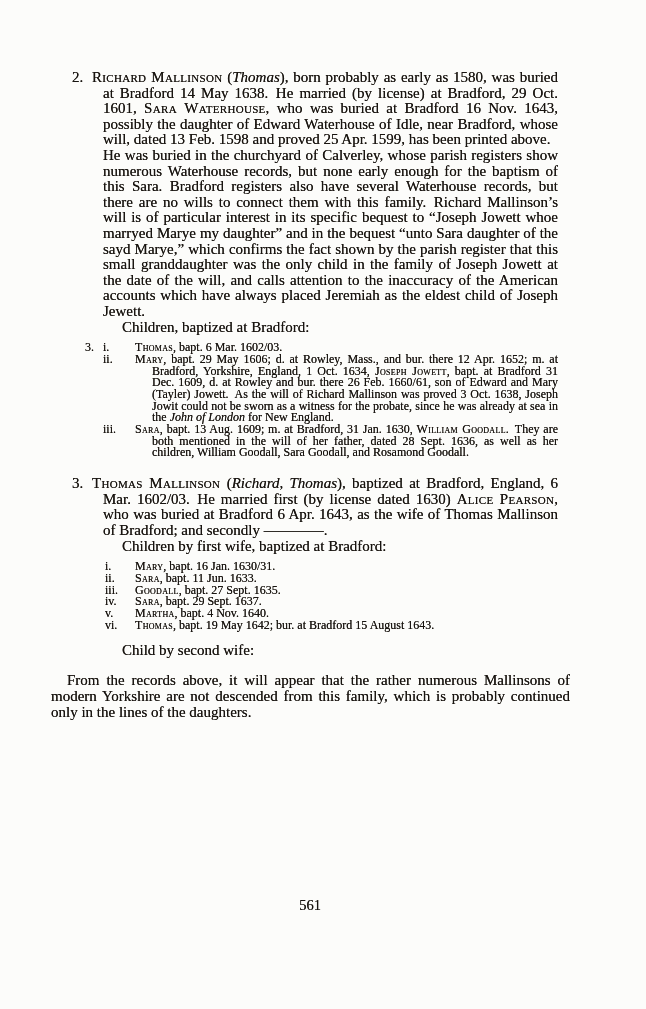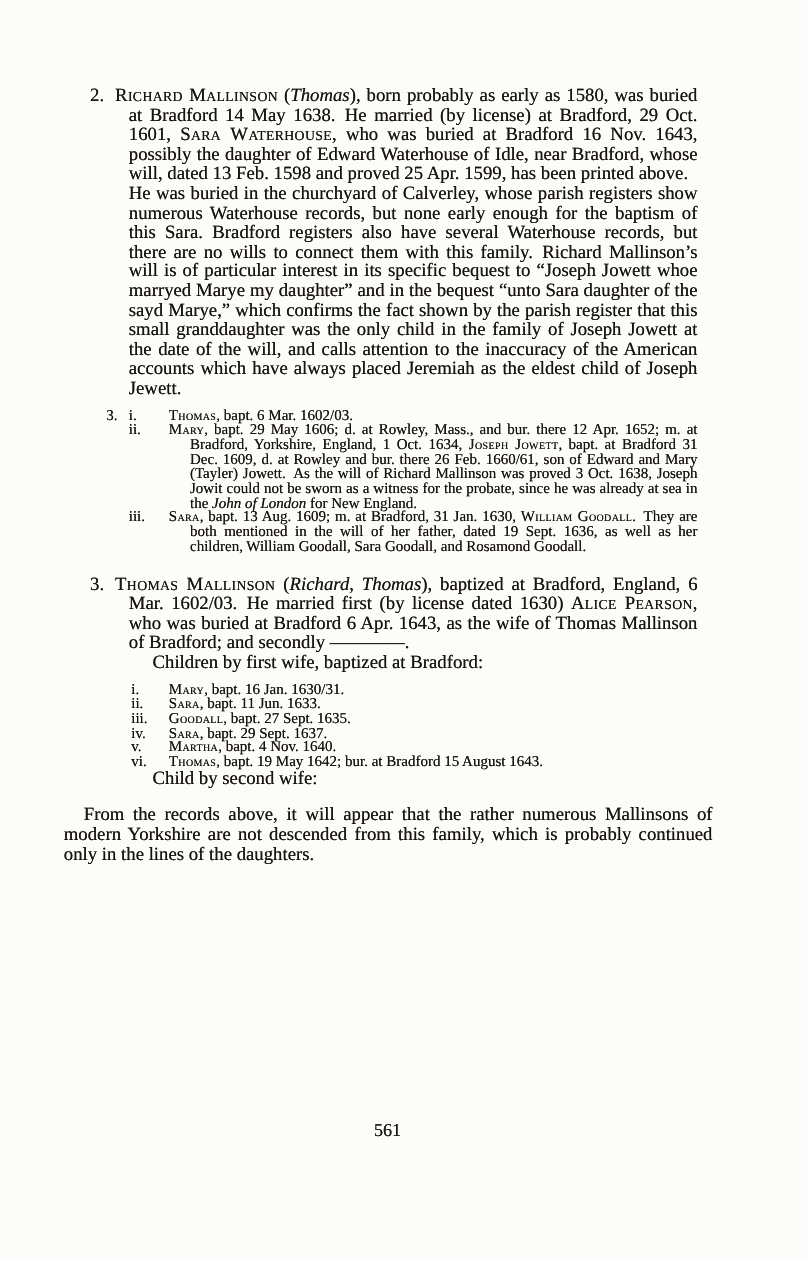--- a/index.html
+++ b/index.html
@@ -85,6 +85,7 @@
 
   <p class="entry"><span class="enum">2.</span><span class="sc">Richard Mallinson</span><span> (</span><span class="it">Thomas</span><span>), born probably as early as 1580, was buried at Bradford 14 May 1638. He married (by license) at Bradford, 29 Oct. 1601, </span><span class="sc">Sara Waterhouse</span><span>, who was buried at Bradford 16 Nov. 1643, possibly the daughter of Edward Waterhouse of Idle, near Bradford, whose will, dated 13 Feb. 1598 and proved 25 Apr. 1599, has been printed above. He was buried in the churchyard of Calverley, whose parish registers show numerous Waterhouse records, but none early enough for the baptism of this Sara. Bradford registers also have several Waterhouse records, but there are no wills to connect them with this family. Richard Mallinson’s will is of particular interest in its specific bequest to “Joseph Jowett whoe marryed Marye my daughter” and in the bequest “unto Sara daughter of the sayd Marye,” which confirms the fact shown by the parish register that this small granddaughter was the only child in the family of Joseph Jowett at the date of the will, and calls attention to the inaccuracy of the American accounts which have always placed Jeremiah as the eldest child of Joseph Jewett.</span></p>
 
+  <p class="subhead">Children, baptized at Bradford:</p>
 
   <div class="kids">
     <div class="kid"><span class="gnum">3.</span><span class="rnum">i.</span><span class="sc">Thomas</span><span>, bapt. 6 Mar. 1602/03.</span></div>

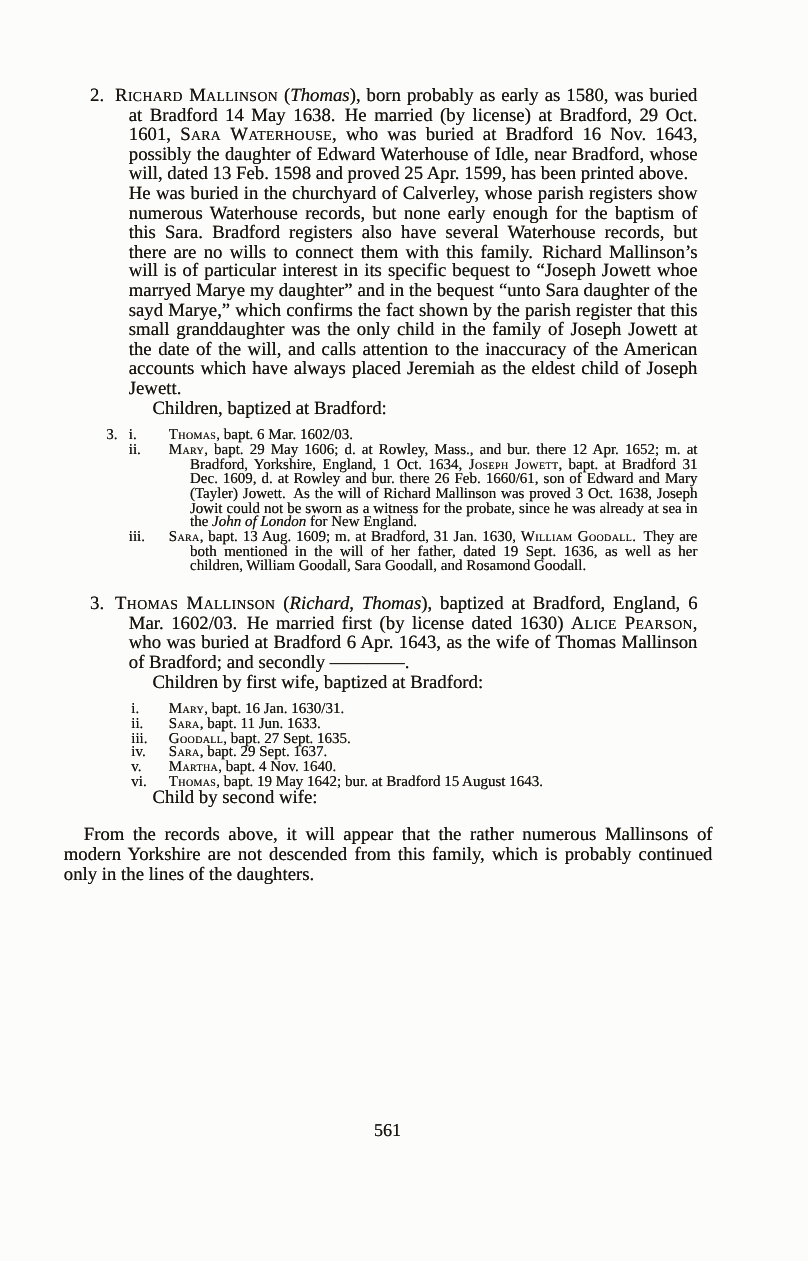--- a/index.html
+++ b/index.html
@@ -90,7 +90,7 @@
   <div class="kids">
     <div class="kid"><span class="gnum">3.</span><span class="rnum">i.</span><span class="sc">Thomas</span><span>, bapt. 6 Mar. 1602/03.</span></div>
     <div class="kid"><span class="gnum"></span><span class="rnum">ii.</span><span class="sc">Mary</span><span>, bapt. 29 May 1606; d. at Rowley, Mass., and bur. there 12 Apr. 1652; m. at Bradford, Yorkshire, England, 1 Oct. 1634, </span><span class="sc">Joseph Jowett</span><span>, bapt. at Bradford 31 Dec. 1609, d. at Rowley and bur. there 26 Feb. 1660/61, son of Edward and Mary (Tayler) Jowett. As the will of Richard Mallinson was proved 3 Oct. 1638, Joseph Jowit could not be sworn as a witness for the probate, since he was already at sea in the </span><span class="it">John of London</span><span> for New England.</span></div>
-    <div class="kid"><span class="gnum"></span><span class="rnum">iii.</span><span class="sc">Sara</span><span>, bapt. 13 Aug. 1609; m. at Bradford, 31 Jan. 1630, </span><span class="sc">William Goodall</span><span>. They are both mentioned in the will of her father, dated 19 Sept. 1636, as well as her children, William Goodall, Sara Goodall, and Rosamond Goodall.</span></div>
+    <div class="kid"><span class="gnum"></span><span class="rnum">iii.</span><span class="sc">Sara</span><span>, bapt. 13 Aug. 1609; m. at Bradford, 31 Jan. 1630, </span><span class="sc">William Goodall</span><span>. They are both mentioned in the will of her father, dated 28 Sept. 1636, as well as her children, William Goodall, Sara Goodall, and Rosamond Goodall.</span></div>
   </div>
 
   <div class="entry3-block">

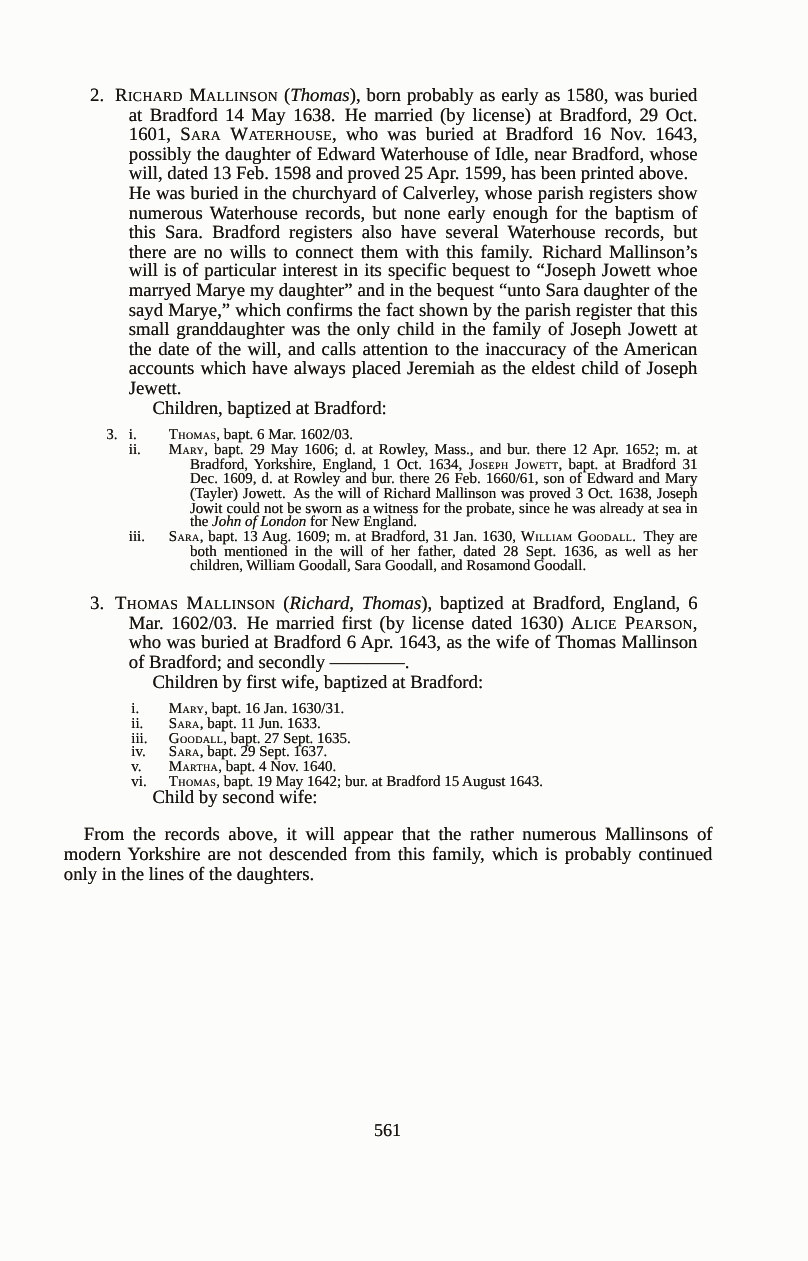--- a/index.html
+++ b/index.html
@@ -57,7 +57,7 @@
   .kid2 .rnum { position: absolute; left: -30px; top: 0; }
 
   .entry3-block { margin-top: 17px; }
-  .second-wife-head { }
+  .second-wife-head { margin-top: 12px; }
   .second-wife-kid { margin-top: 7px; }
 
   .closing {

